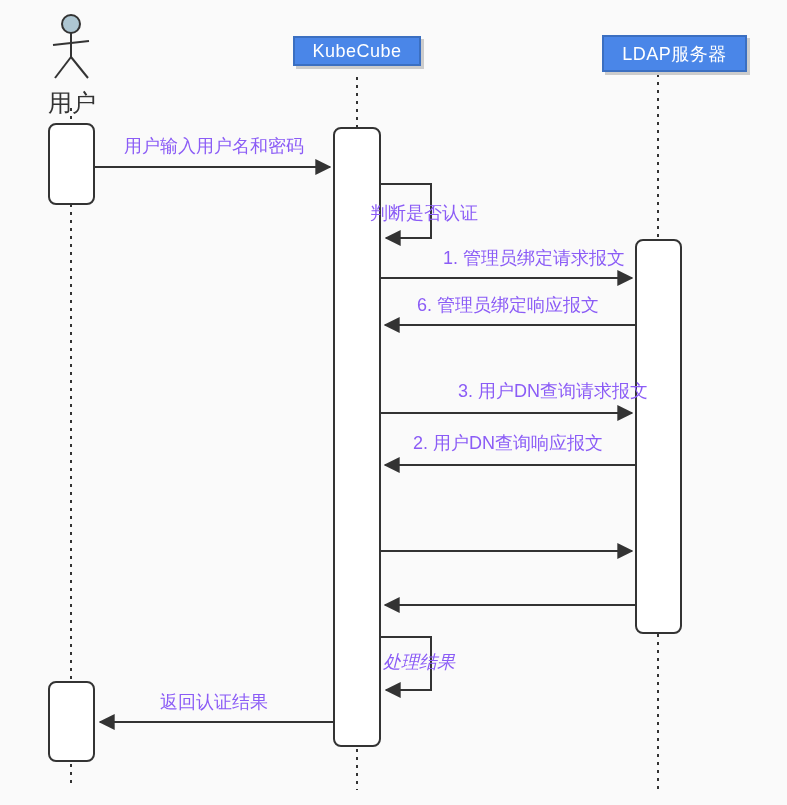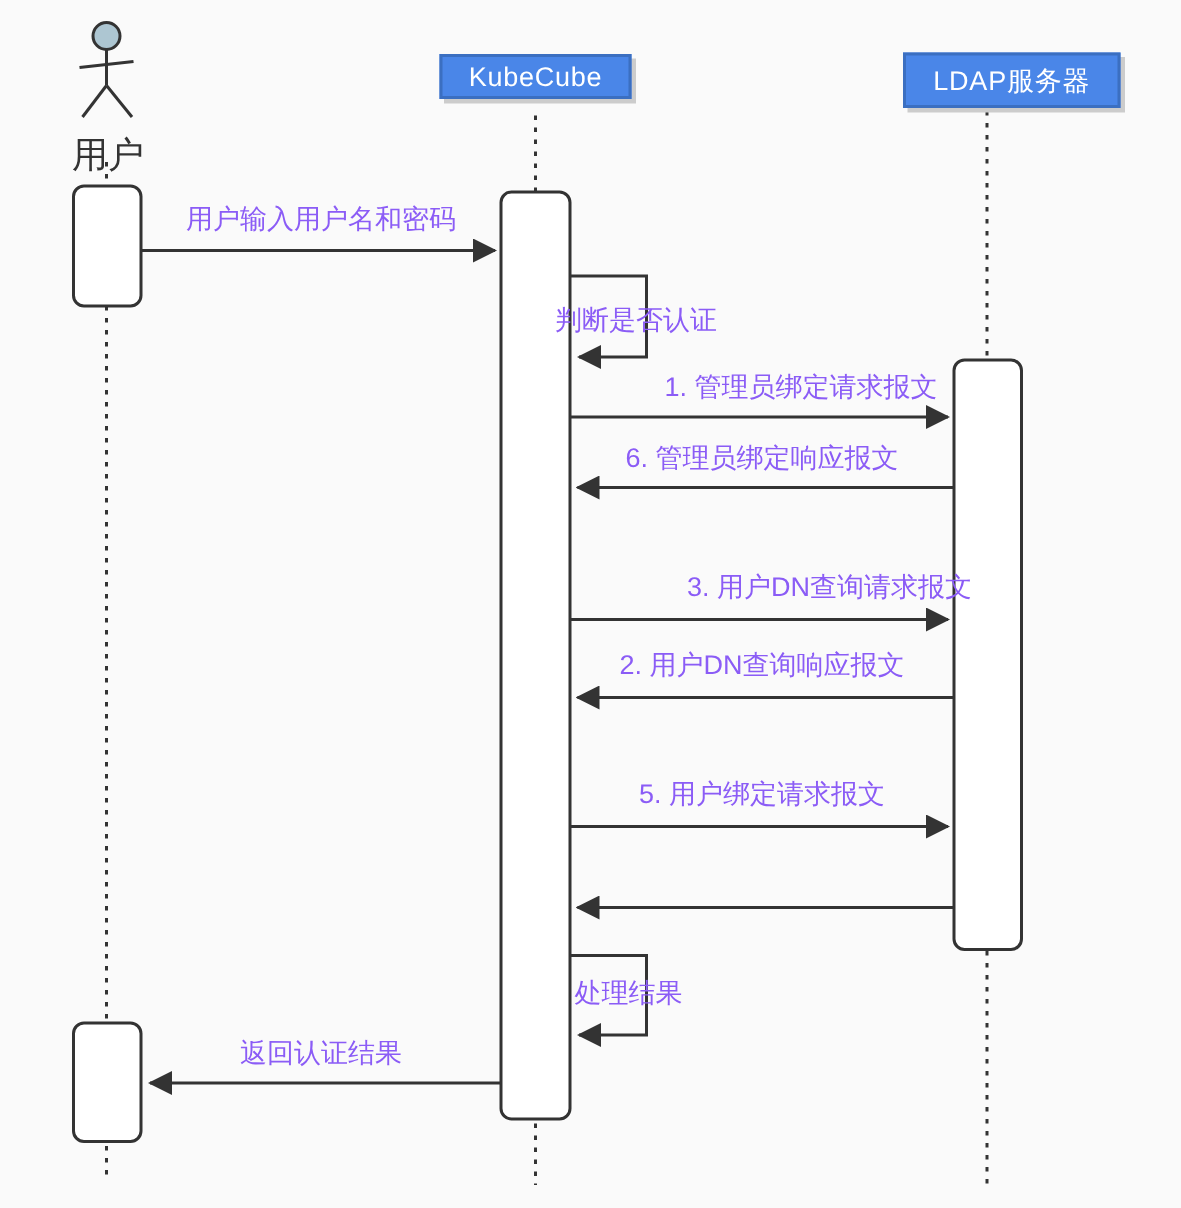--- a/index.html
+++ b/index.html
@@ -78,7 +78,6 @@
   <div class="msg-label" style="left:508px; top:295px;">6. 管理员绑定响应报文</div>
   <div class="msg-label" style="left:508px; top:381px;margin-left:45px;">3. 用户DN查询请求报文</div>
   <div class="msg-label" style="left:508px; top:433px;">2. 用户DN查询响应报文</div>
-  <div class="msg-label" style="left:508px; top:519px;">5. 用户绑定请求报文</div>
   <div class="msg-label" style="left:419px; top:652px;">处理结果</div>
   <div class="msg-label" style="left:214px; top:692px;font-family:Liberation Serif, serif;">返回认证结果</div>
 

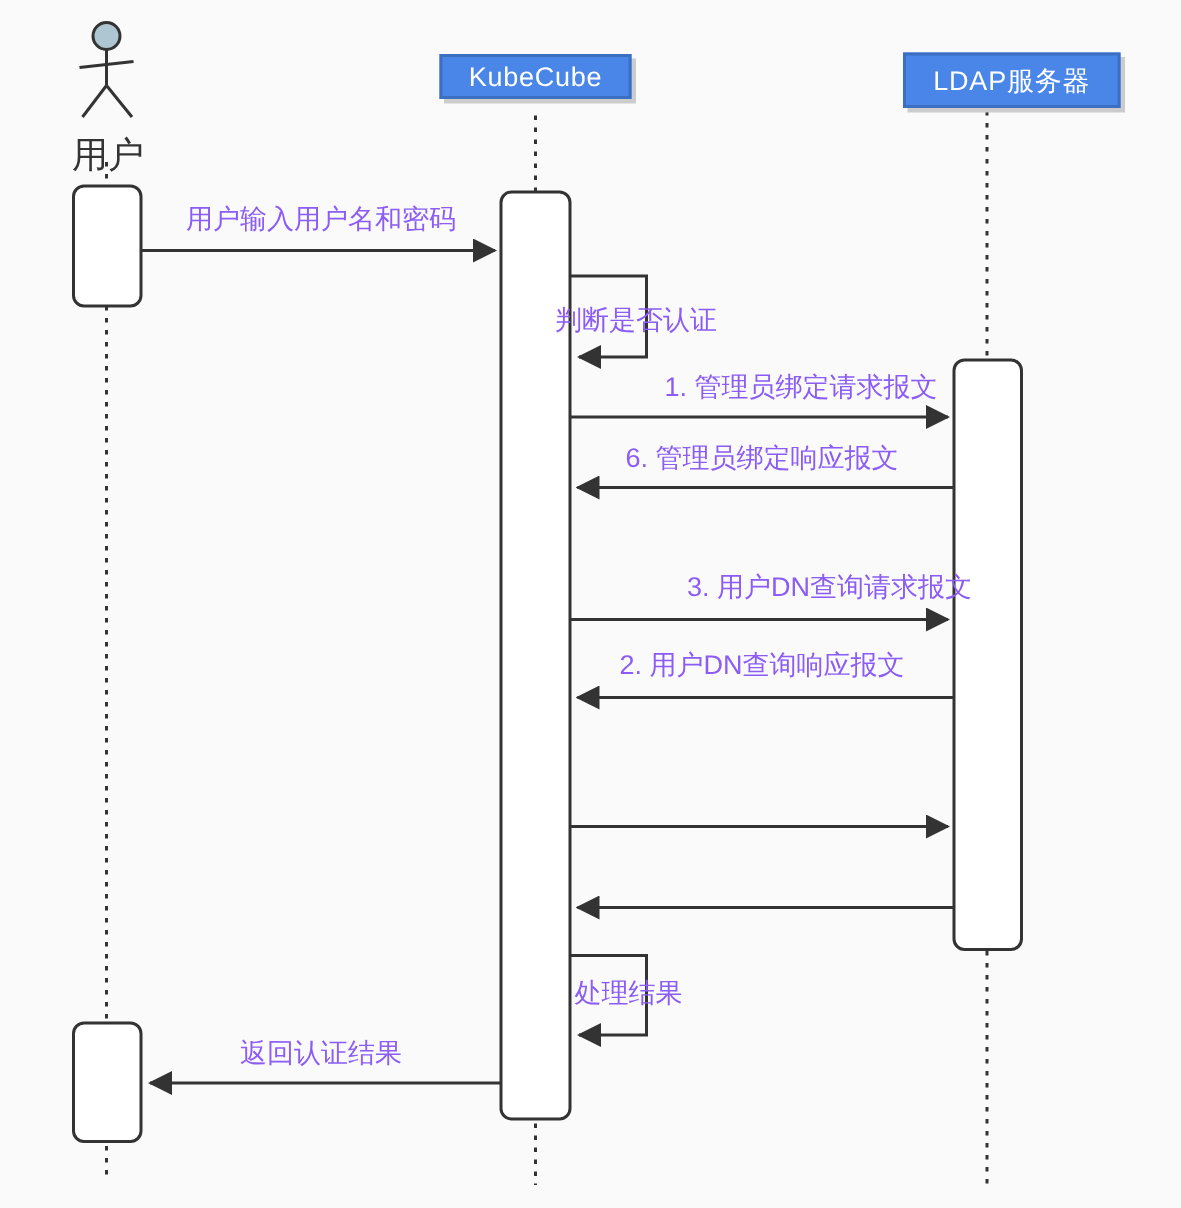--- a/index.html
+++ b/index.html
@@ -78,7 +78,7 @@
   <div class="msg-label" style="left:508px; top:295px;">6. 管理员绑定响应报文</div>
   <div class="msg-label" style="left:508px; top:381px;margin-left:45px;">3. 用户DN查询请求报文</div>
   <div class="msg-label" style="left:508px; top:433px;">2. 用户DN查询响应报文</div>
-  <div class="msg-label" style="left:419px; top:652px;">处理结果</div>
+  <div class="msg-label" style="left:419px; top:652px;font-style:italic;">处理结果</div>
   <div class="msg-label" style="left:214px; top:692px;font-family:Liberation Serif, serif;">返回认证结果</div>
 
 </div>

